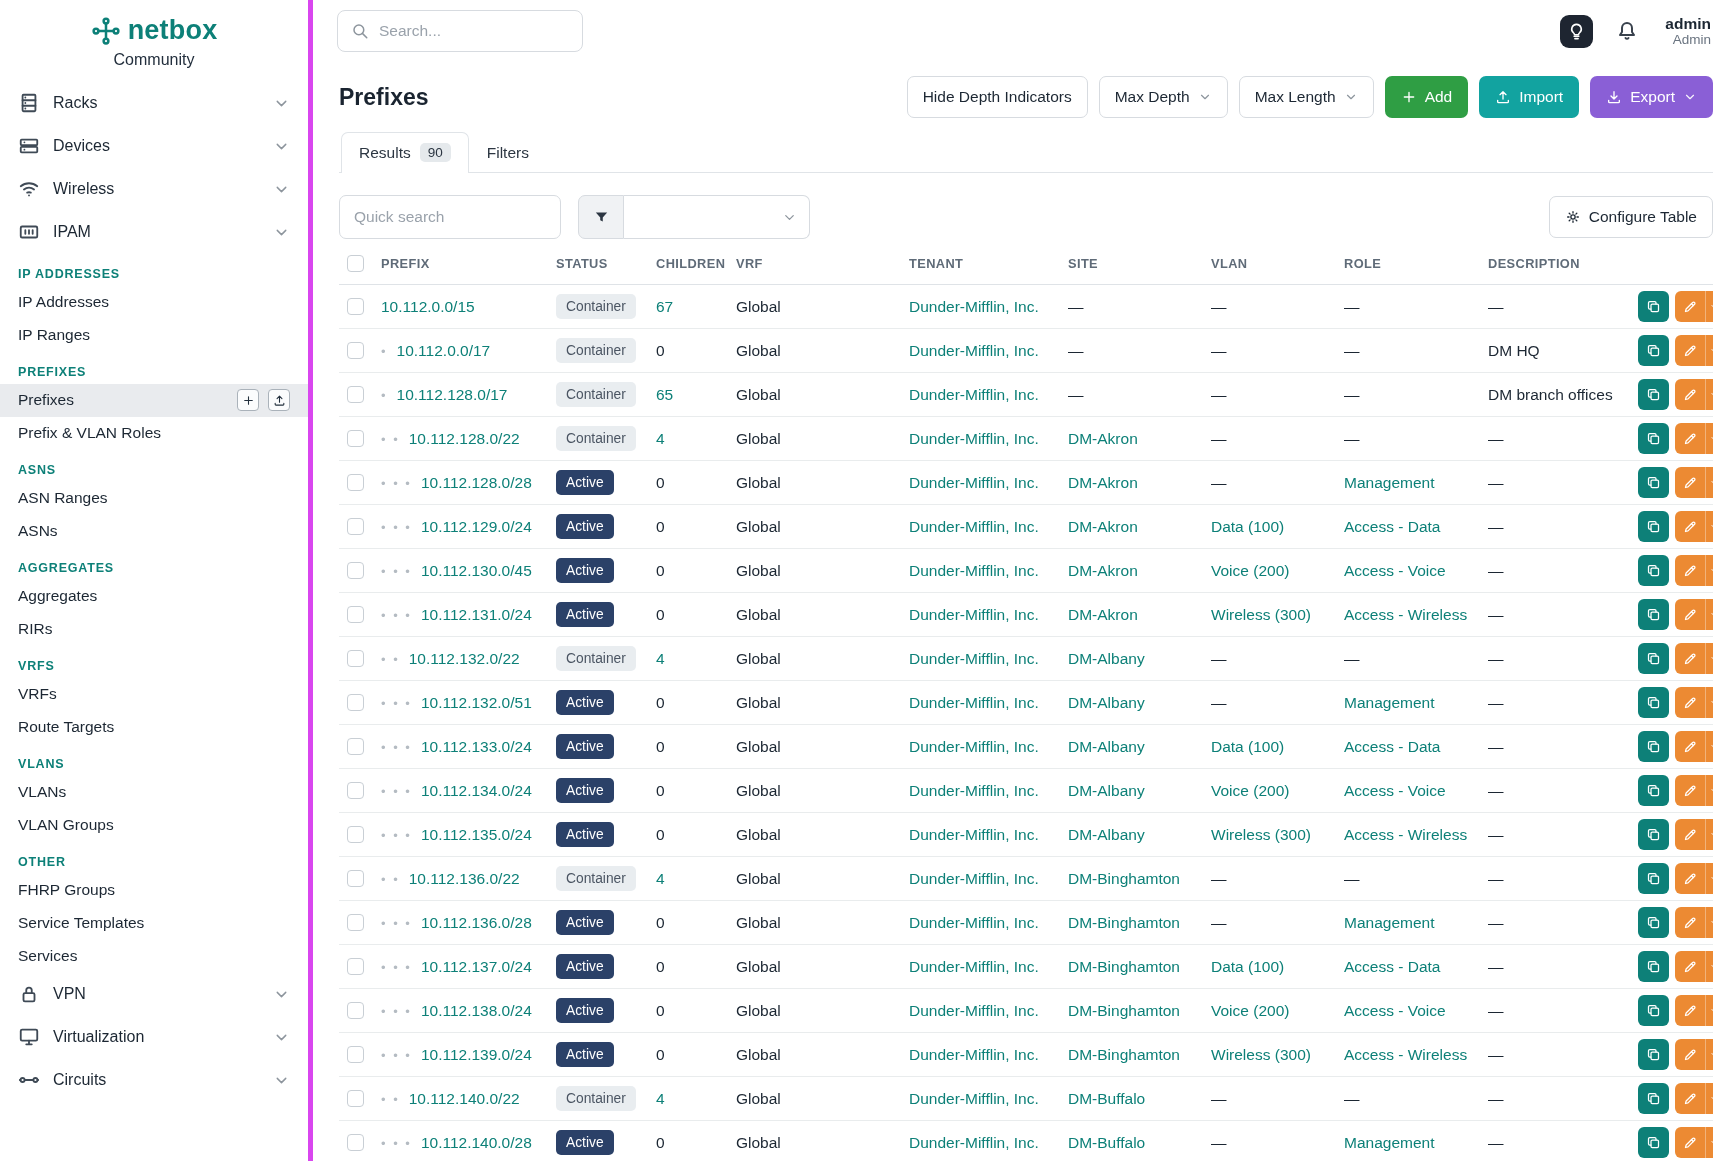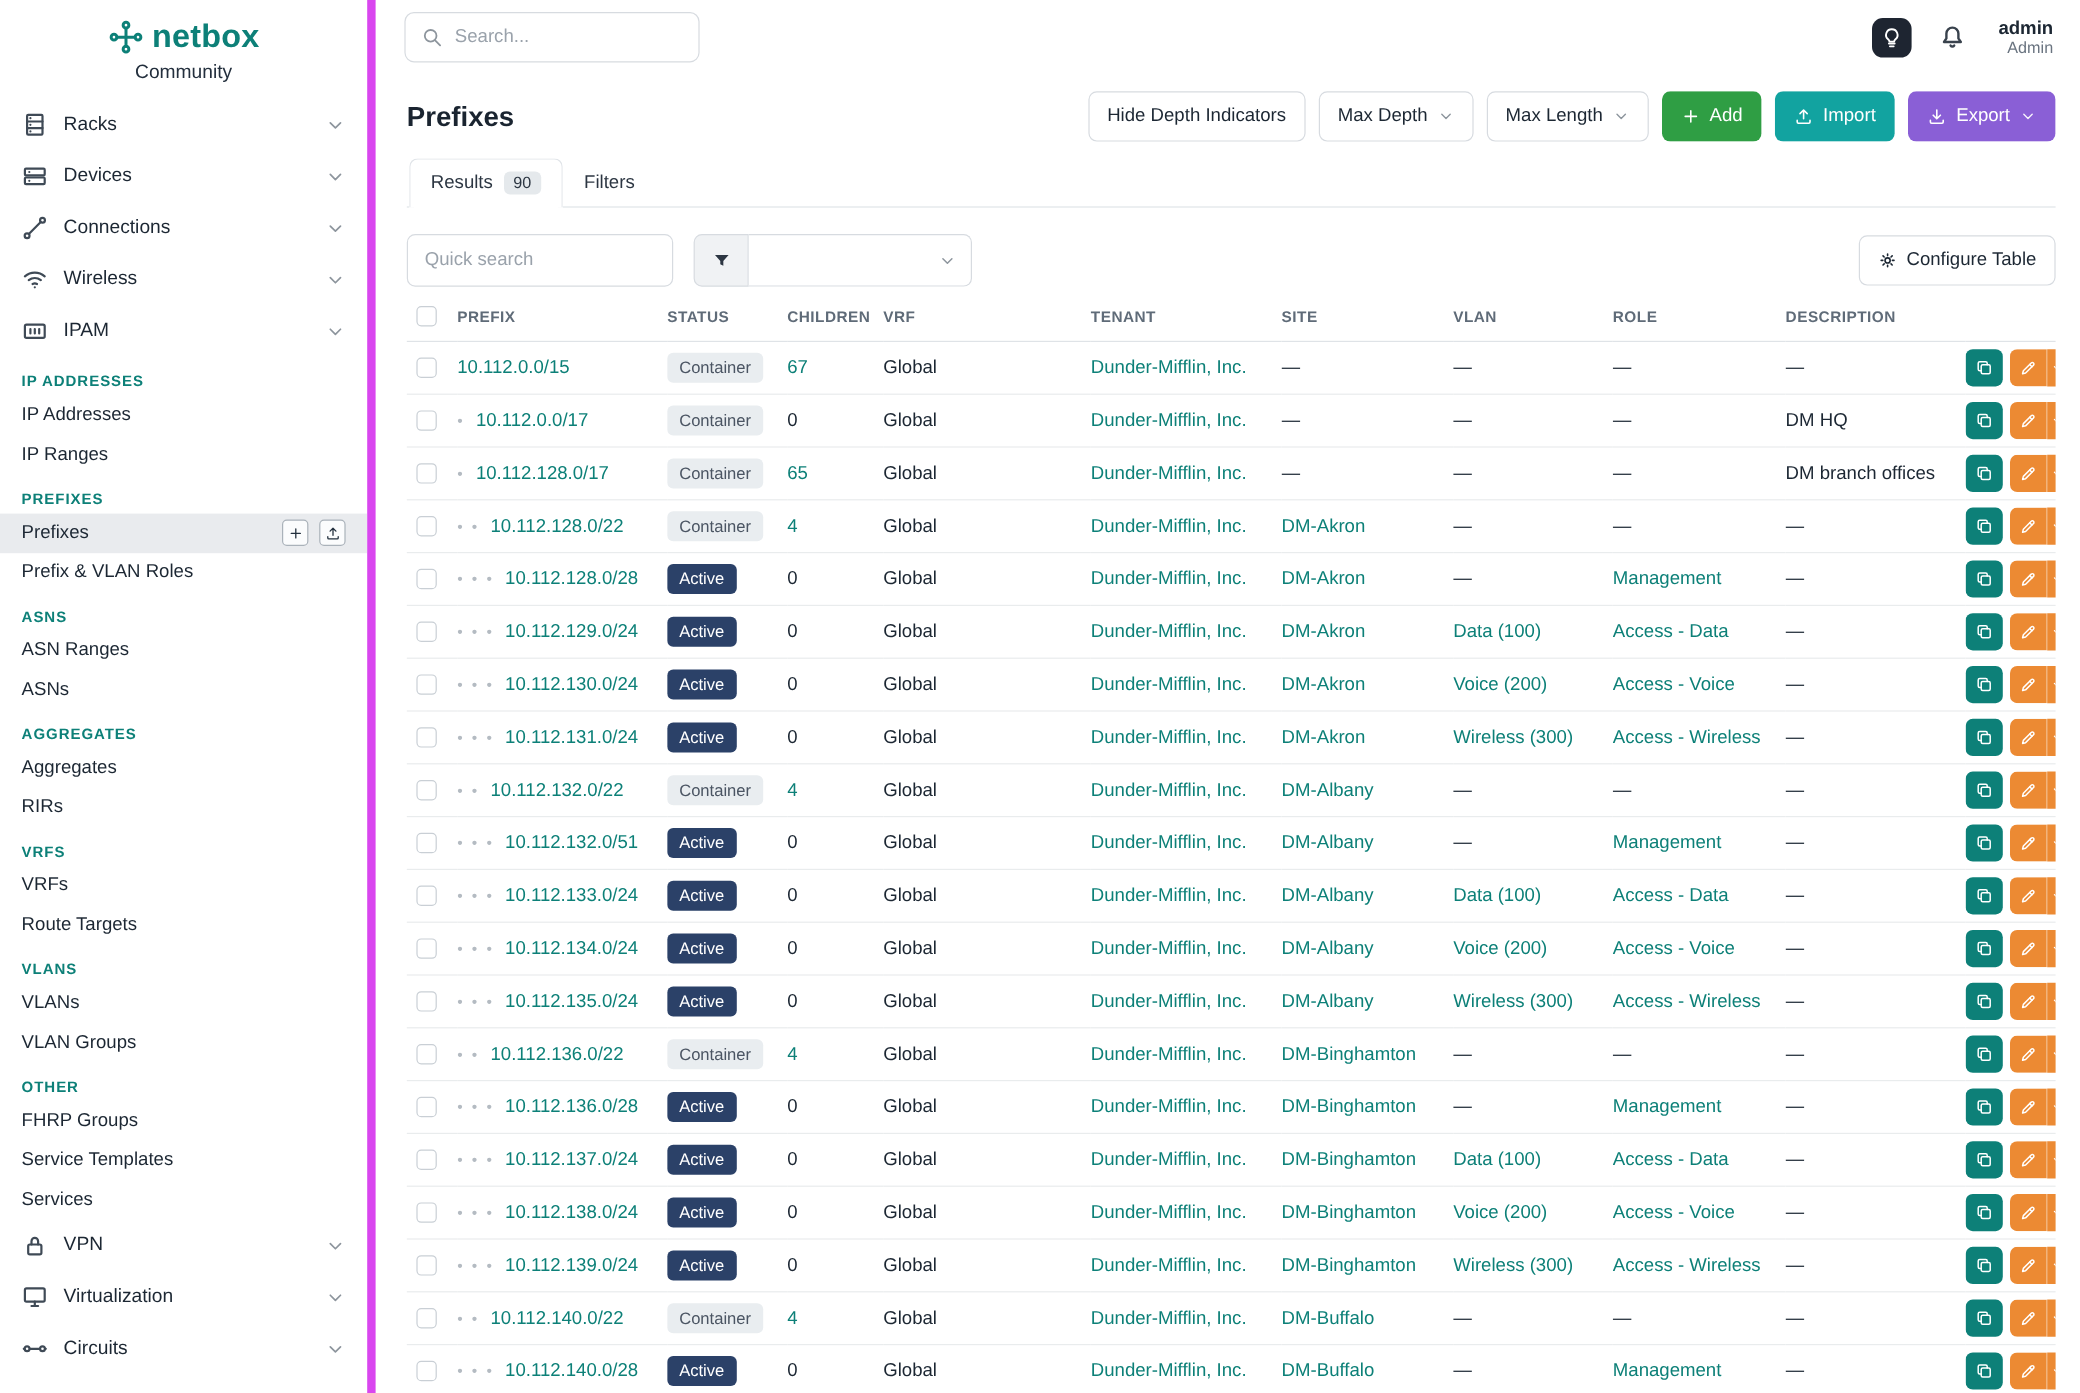--- a/index.html
+++ b/index.html
@@ -12,7 +12,7 @@
   .app{display:flex;width:100%;height:100%}
 
   
-  .sidebar{width:313px;min-width:313px;height:100%;border-right:7px solid #d946ef;
+  .sidebar{width:313px;min-width:313px;height:100%;border-right:5px solid #d946ef;
     display:flex;flex-direction:column;overflow:hidden;background:#fff}
   .brand{padding:15px 0 9px;text-align:center}
   .brand-row{display:inline-flex;align-items:center;gap:7px;cursor:pointer}

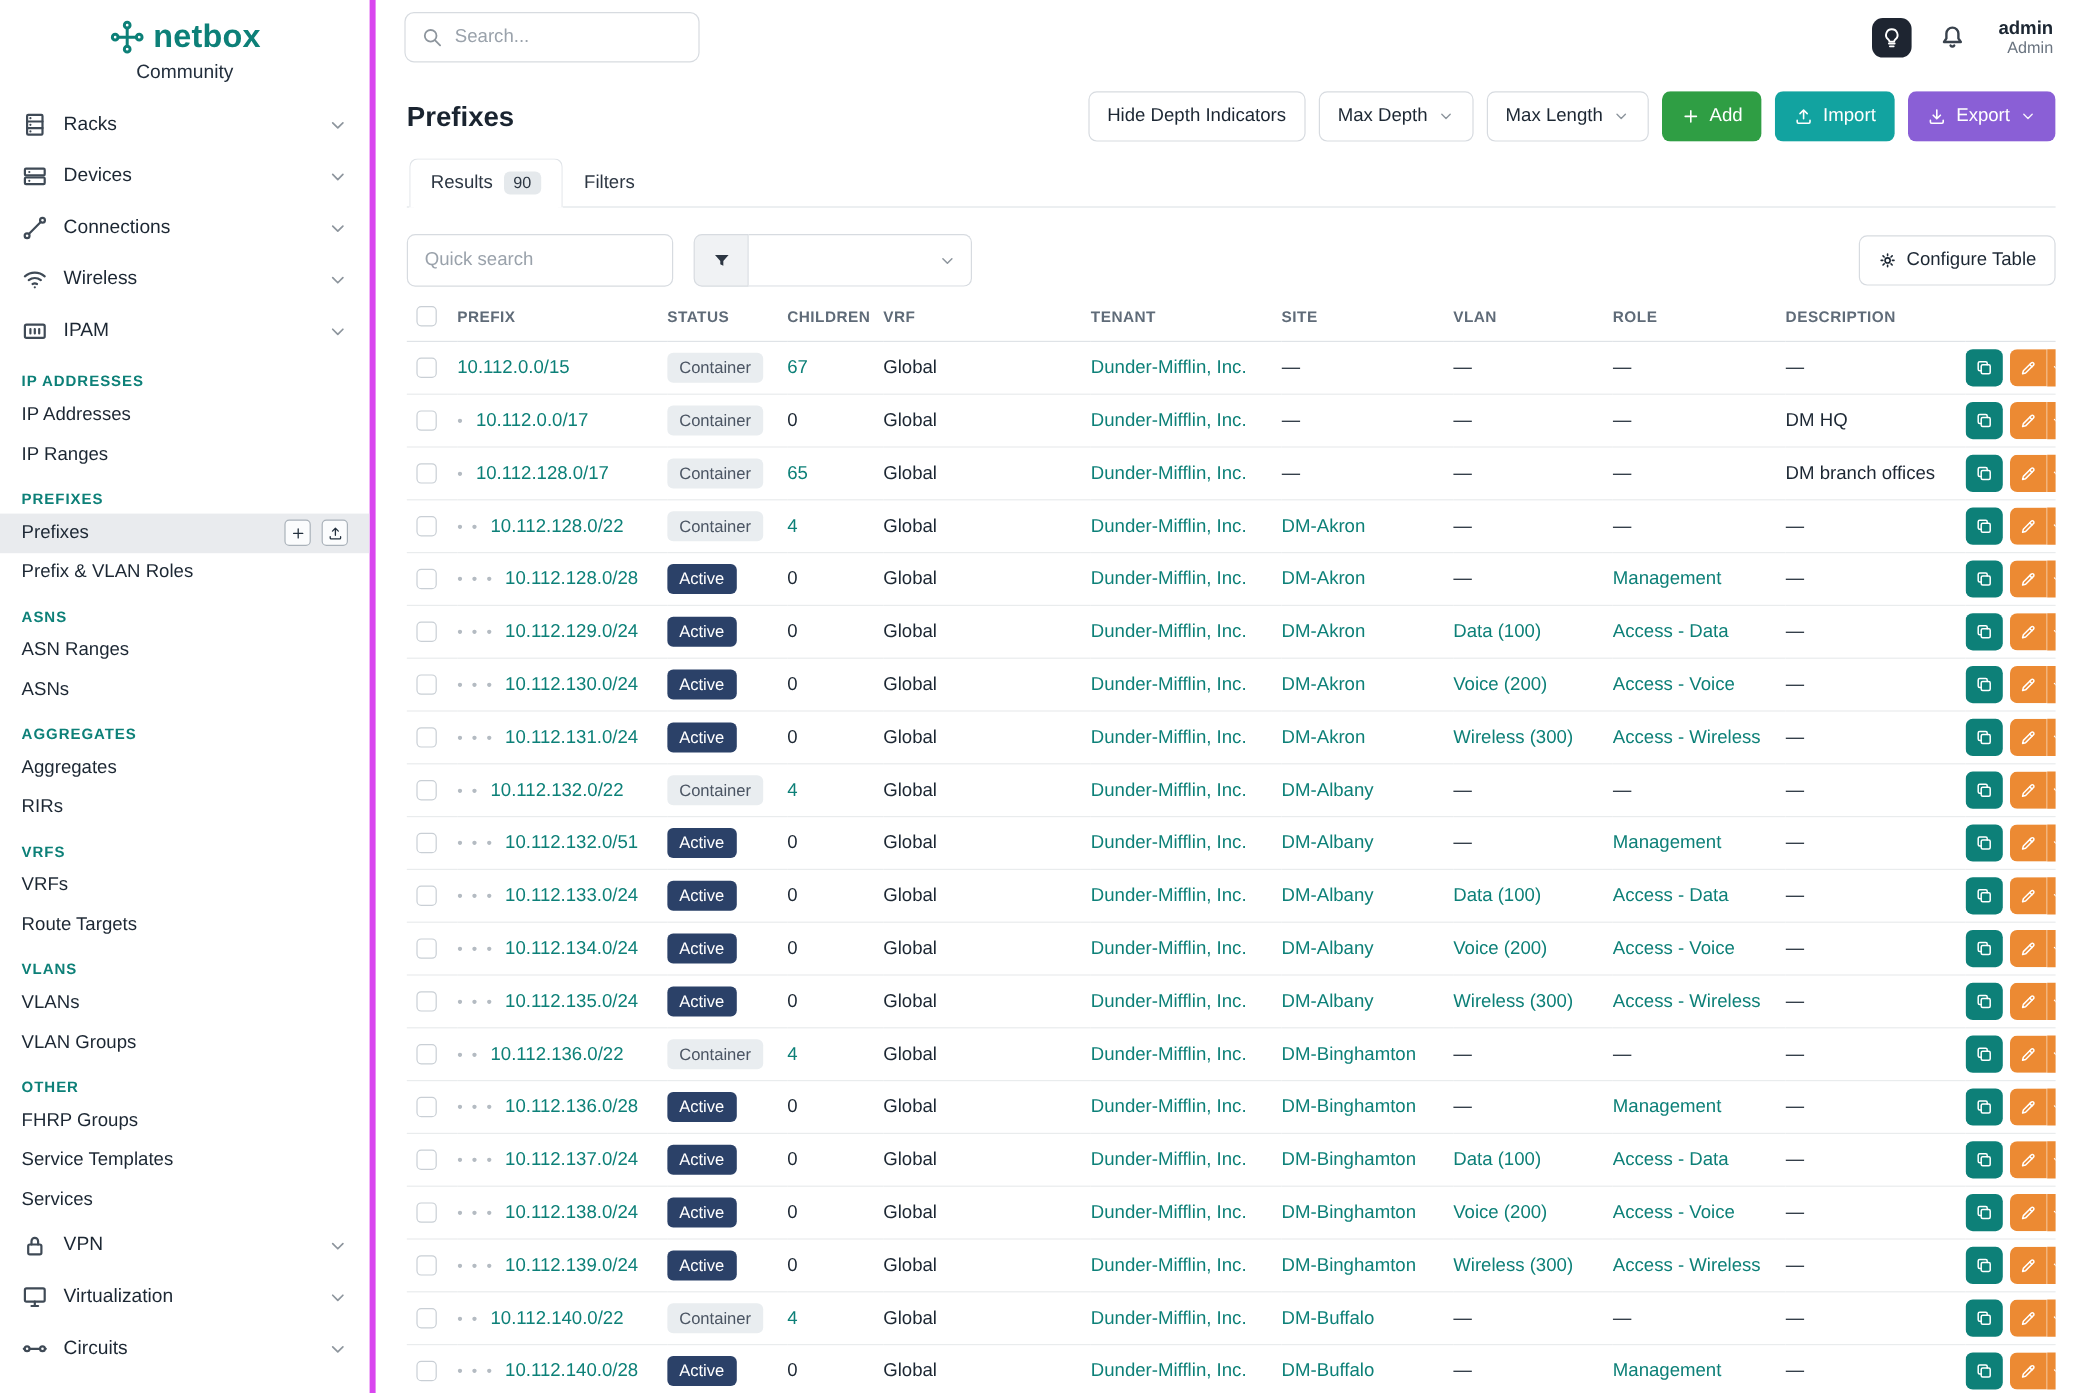--- a/index.html
+++ b/index.html
@@ -154,21 +154,6 @@
             </svg>
           </span>
           <span>Devices</span>
-          <span class="icon chev">
-            <svg viewBox="0 0 24 24" fill="none" stroke="currentColor" stroke-width="2" stroke-linecap="round" stroke-linejoin="round">
-              <path d="M6 9l6 6 6-6"></path>
-            </svg>
-          </span>
-        </div>
-        <div class="nav-item">
-          <span class="icon mi">
-            <svg viewBox="0 0 24 24" fill="none" stroke="currentColor" stroke-width="2" stroke-linecap="round" stroke-linejoin="round">
-              <circle cx="5" cy="19" r="2.2"></circle>
-              <circle cx="19" cy="5" r="2.2"></circle>
-              <path d="M6.6 17.4L17.4 6.6"></path>
-            </svg>
-          </span>
-          <span>Connections</span>
           <span class="icon chev">
             <svg viewBox="0 0 24 24" fill="none" stroke="currentColor" stroke-width="2" stroke-linecap="round" stroke-linejoin="round">
               <path d="M6 9l6 6 6-6"></path>

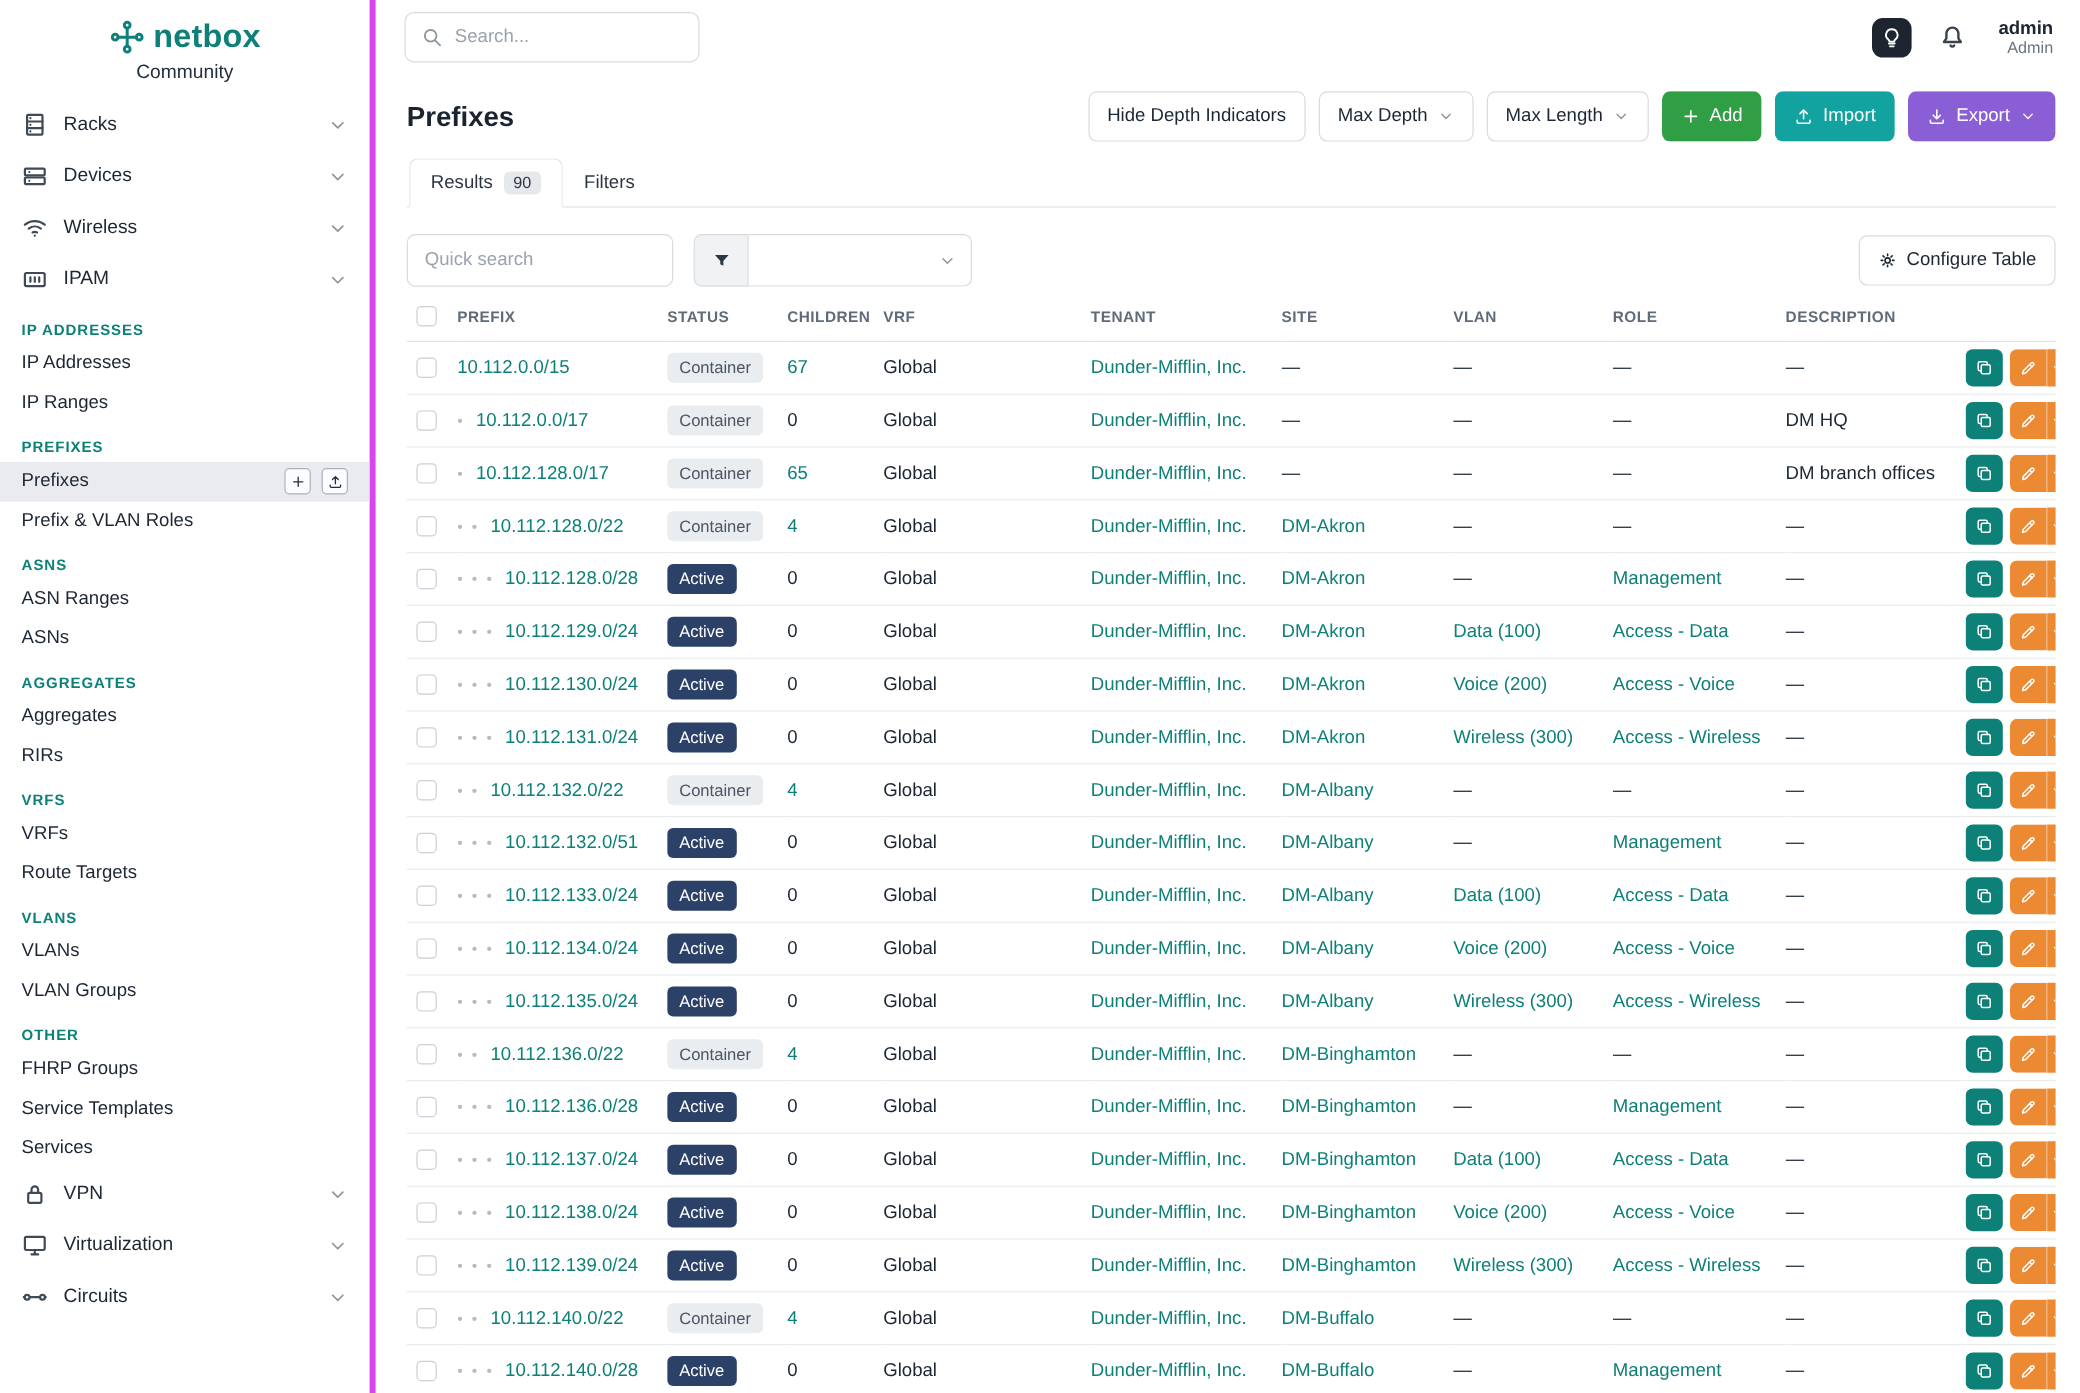--- a/index.html
+++ b/index.html
@@ -703,7 +703,7 @@
               <td class="c-check">
                 <input type="checkbox" class="cbx" style="">
               </td>
-              <td><span class="dots">• • •</span><a class="lnk" href="#">10.112.130.0/24</a></td>
+              <td><span class="dots">• • •</span><a class="lnk" href="#">10.112.130.0/45</a></td>
               <td><span class="badge b-active">Active</span></td>
               <td><span>0</span></td>
               <td><span>Global</span></td>

